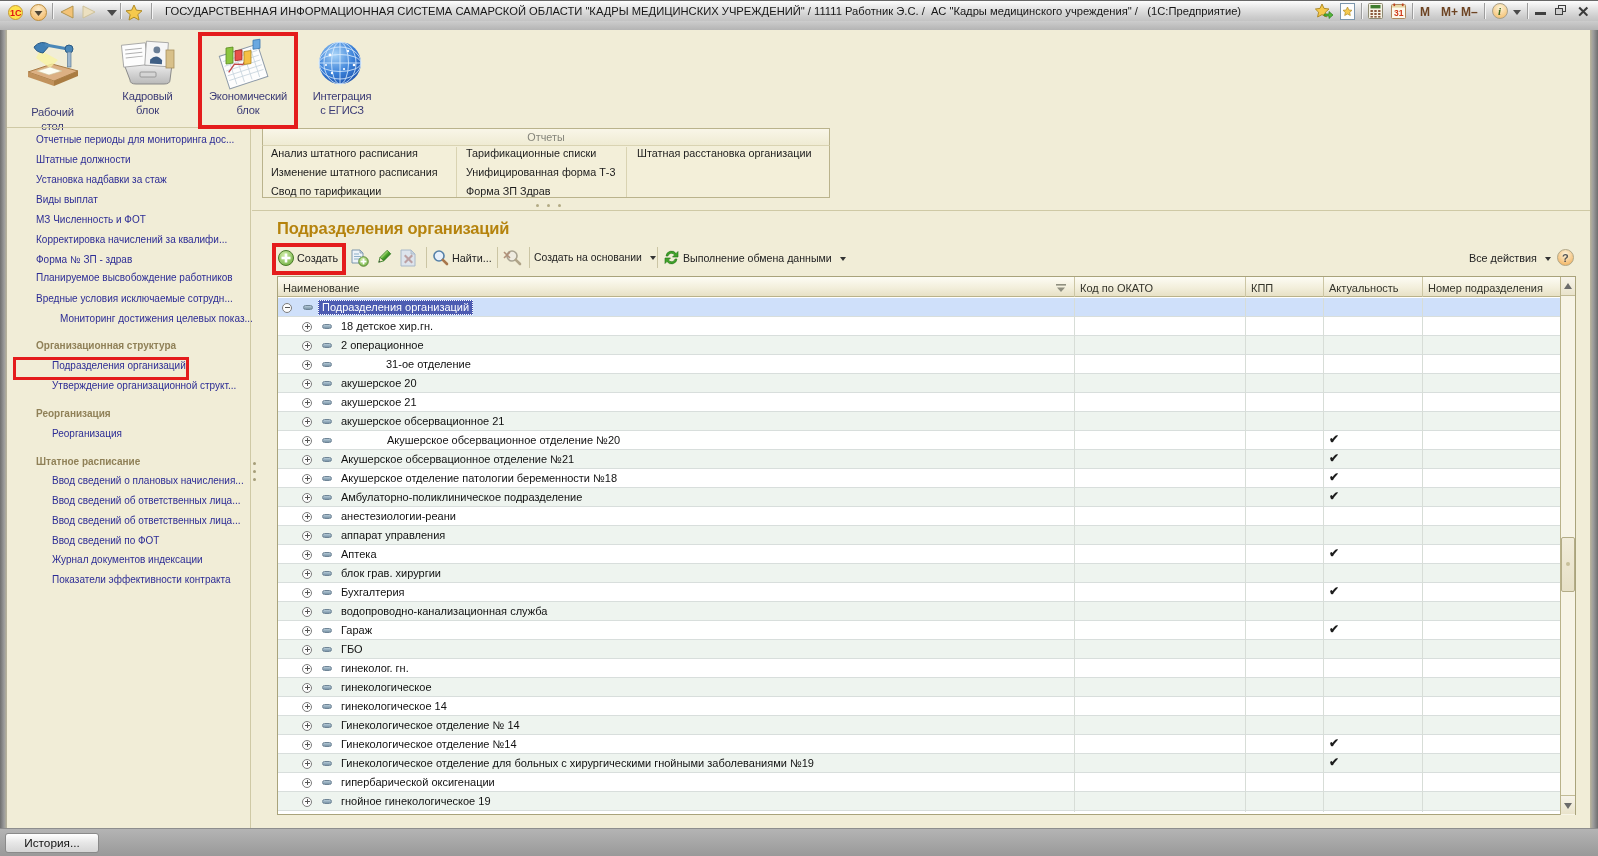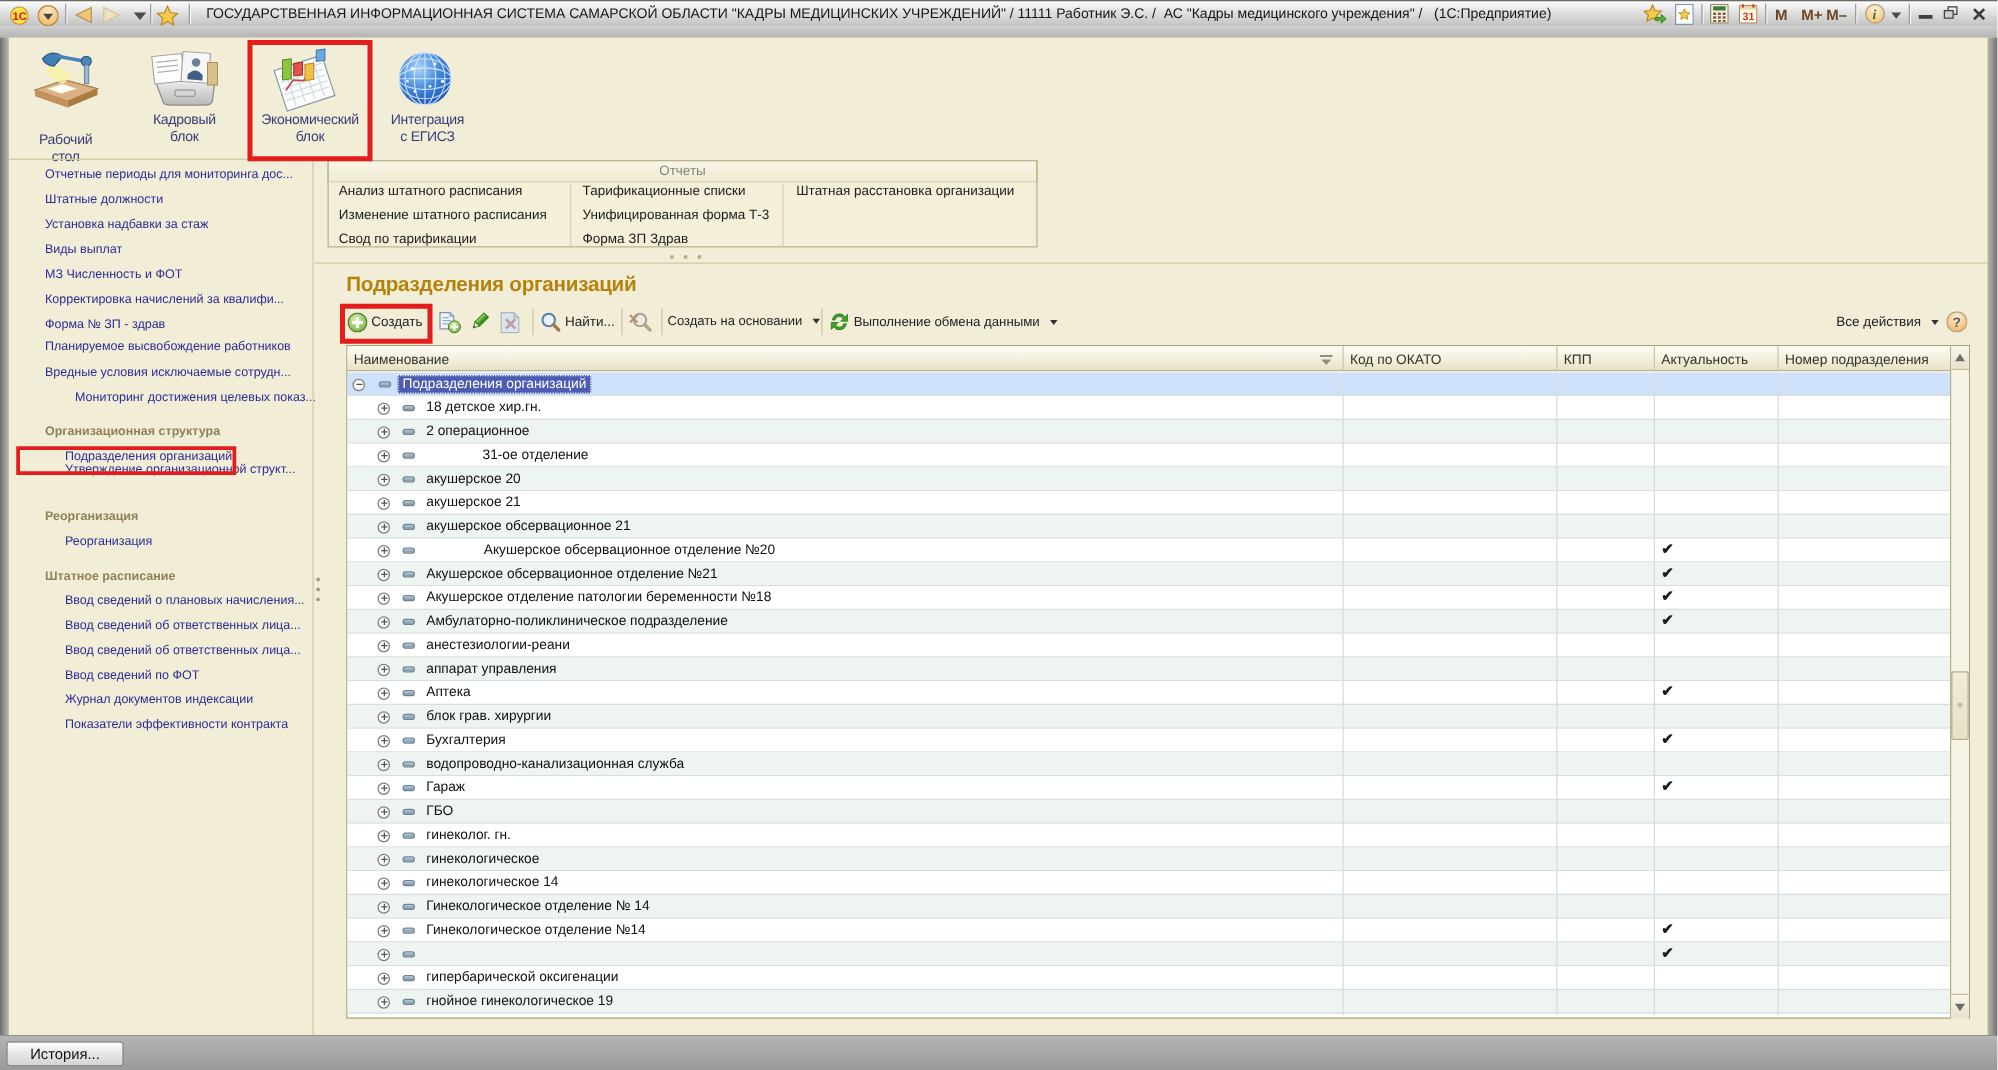--- a/index.html
+++ b/index.html
@@ -244,7 +244,7 @@
 <div class="abs navlink" style="left:36px;top:313px;padding-left:24px;">Мониторинг достижения целевых показ...</div>
 <div class="abs navhead" style="left:36px;top:340px;">Организационная структура</div>
 <div class="abs navlink" style="left:52px;top:360px;">Подразделения организаций</div>
-<div class="abs navlink" style="left:52px;top:370px;">Утверждение организационной структ...</div>
+<div class="abs navlink" style="left:52px;top:380px;">Утверждение организационной структ...</div>
 <div class="abs navhead" style="left:36px;top:408px;">Реорганизация</div>
 <div class="abs navlink" style="left:52px;top:428px;">Реорганизация</div>
 <div class="abs navhead" style="left:36px;top:456px;">Штатное расписание</div>

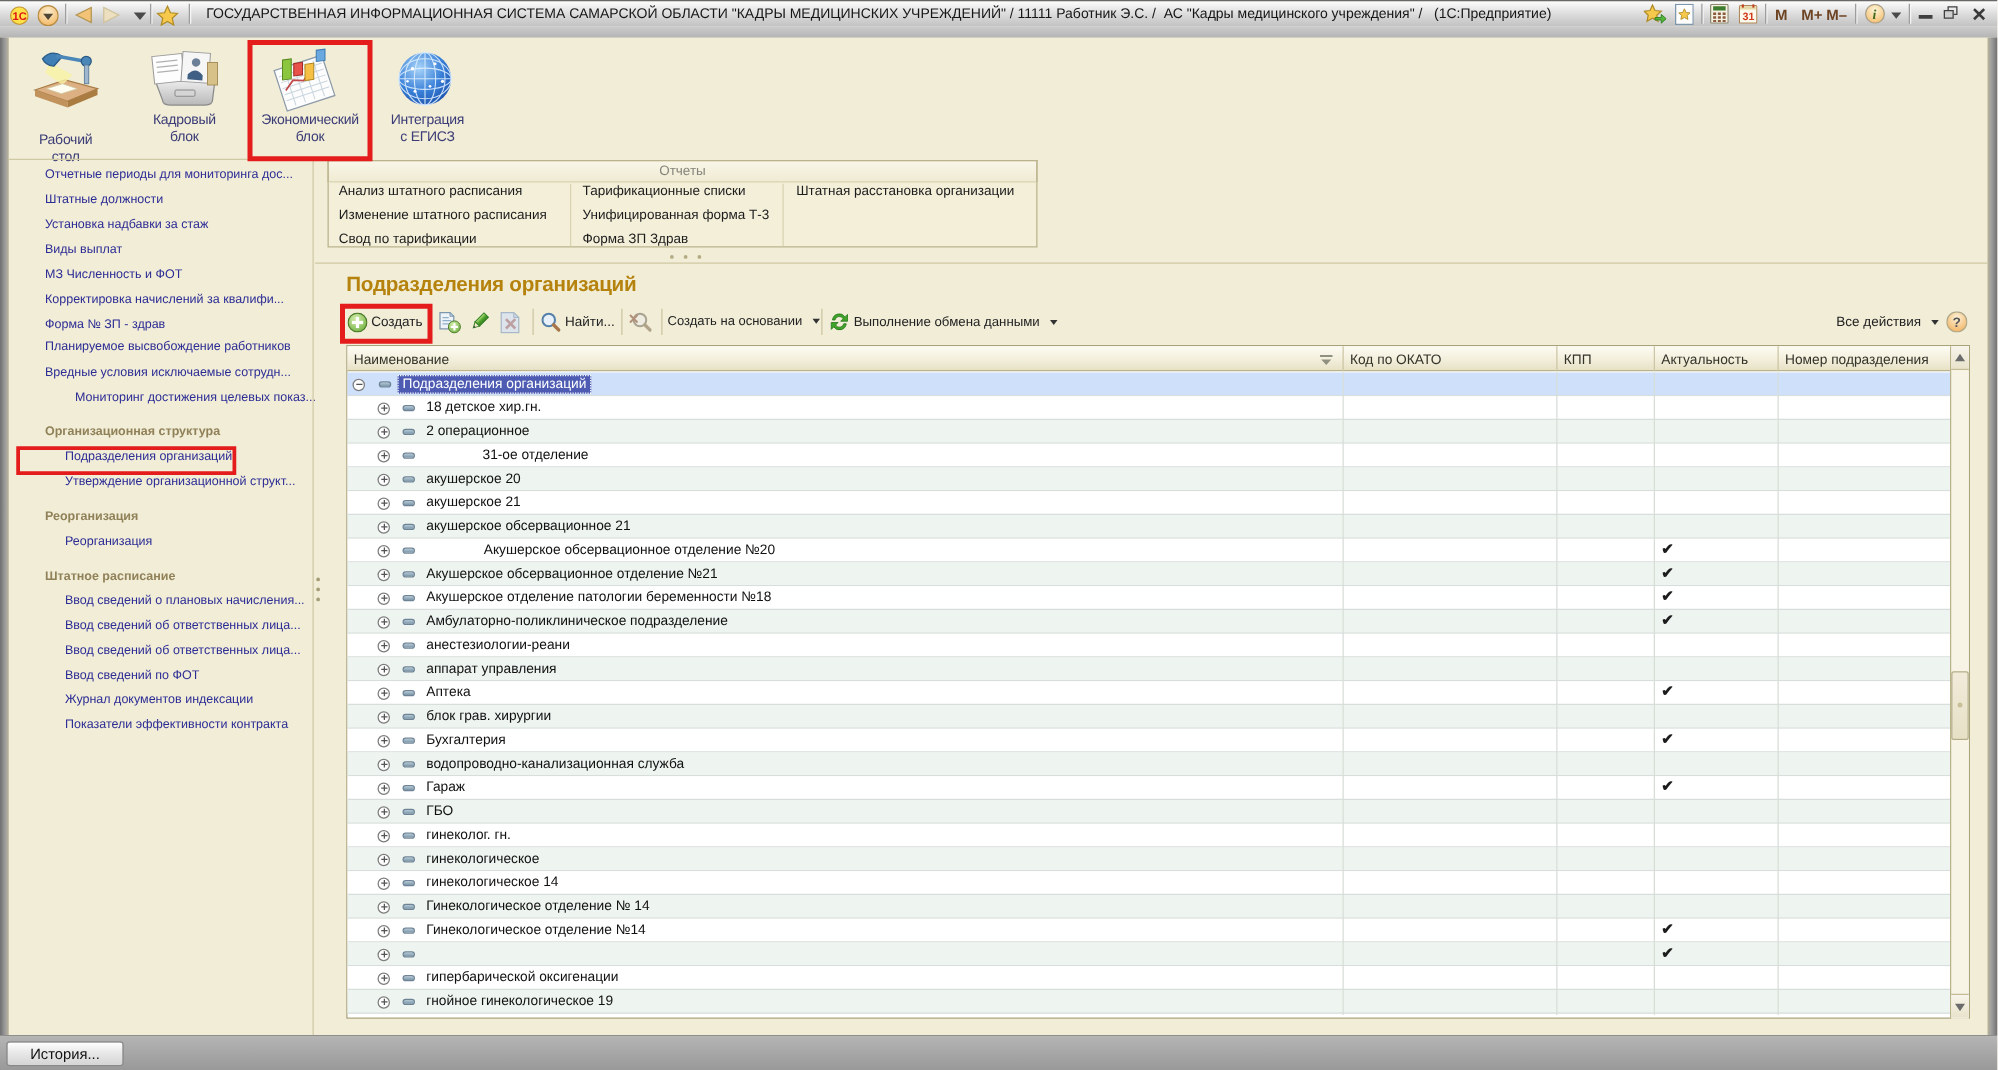--- a/index.html
+++ b/index.html
@@ -598,6 +598,7 @@
       <b></b>
     </div>
     <div class="pill" style="left:44px;"></div>
+    <div class="rtext" style="left:63px;">Гинекологическое отделение для больных с хирургическими гнойными заболеваниями №19</div>
     <span class="chk">✔</span>
   </div>
 <div class="abs rowline" style="top:772px;"></div>

